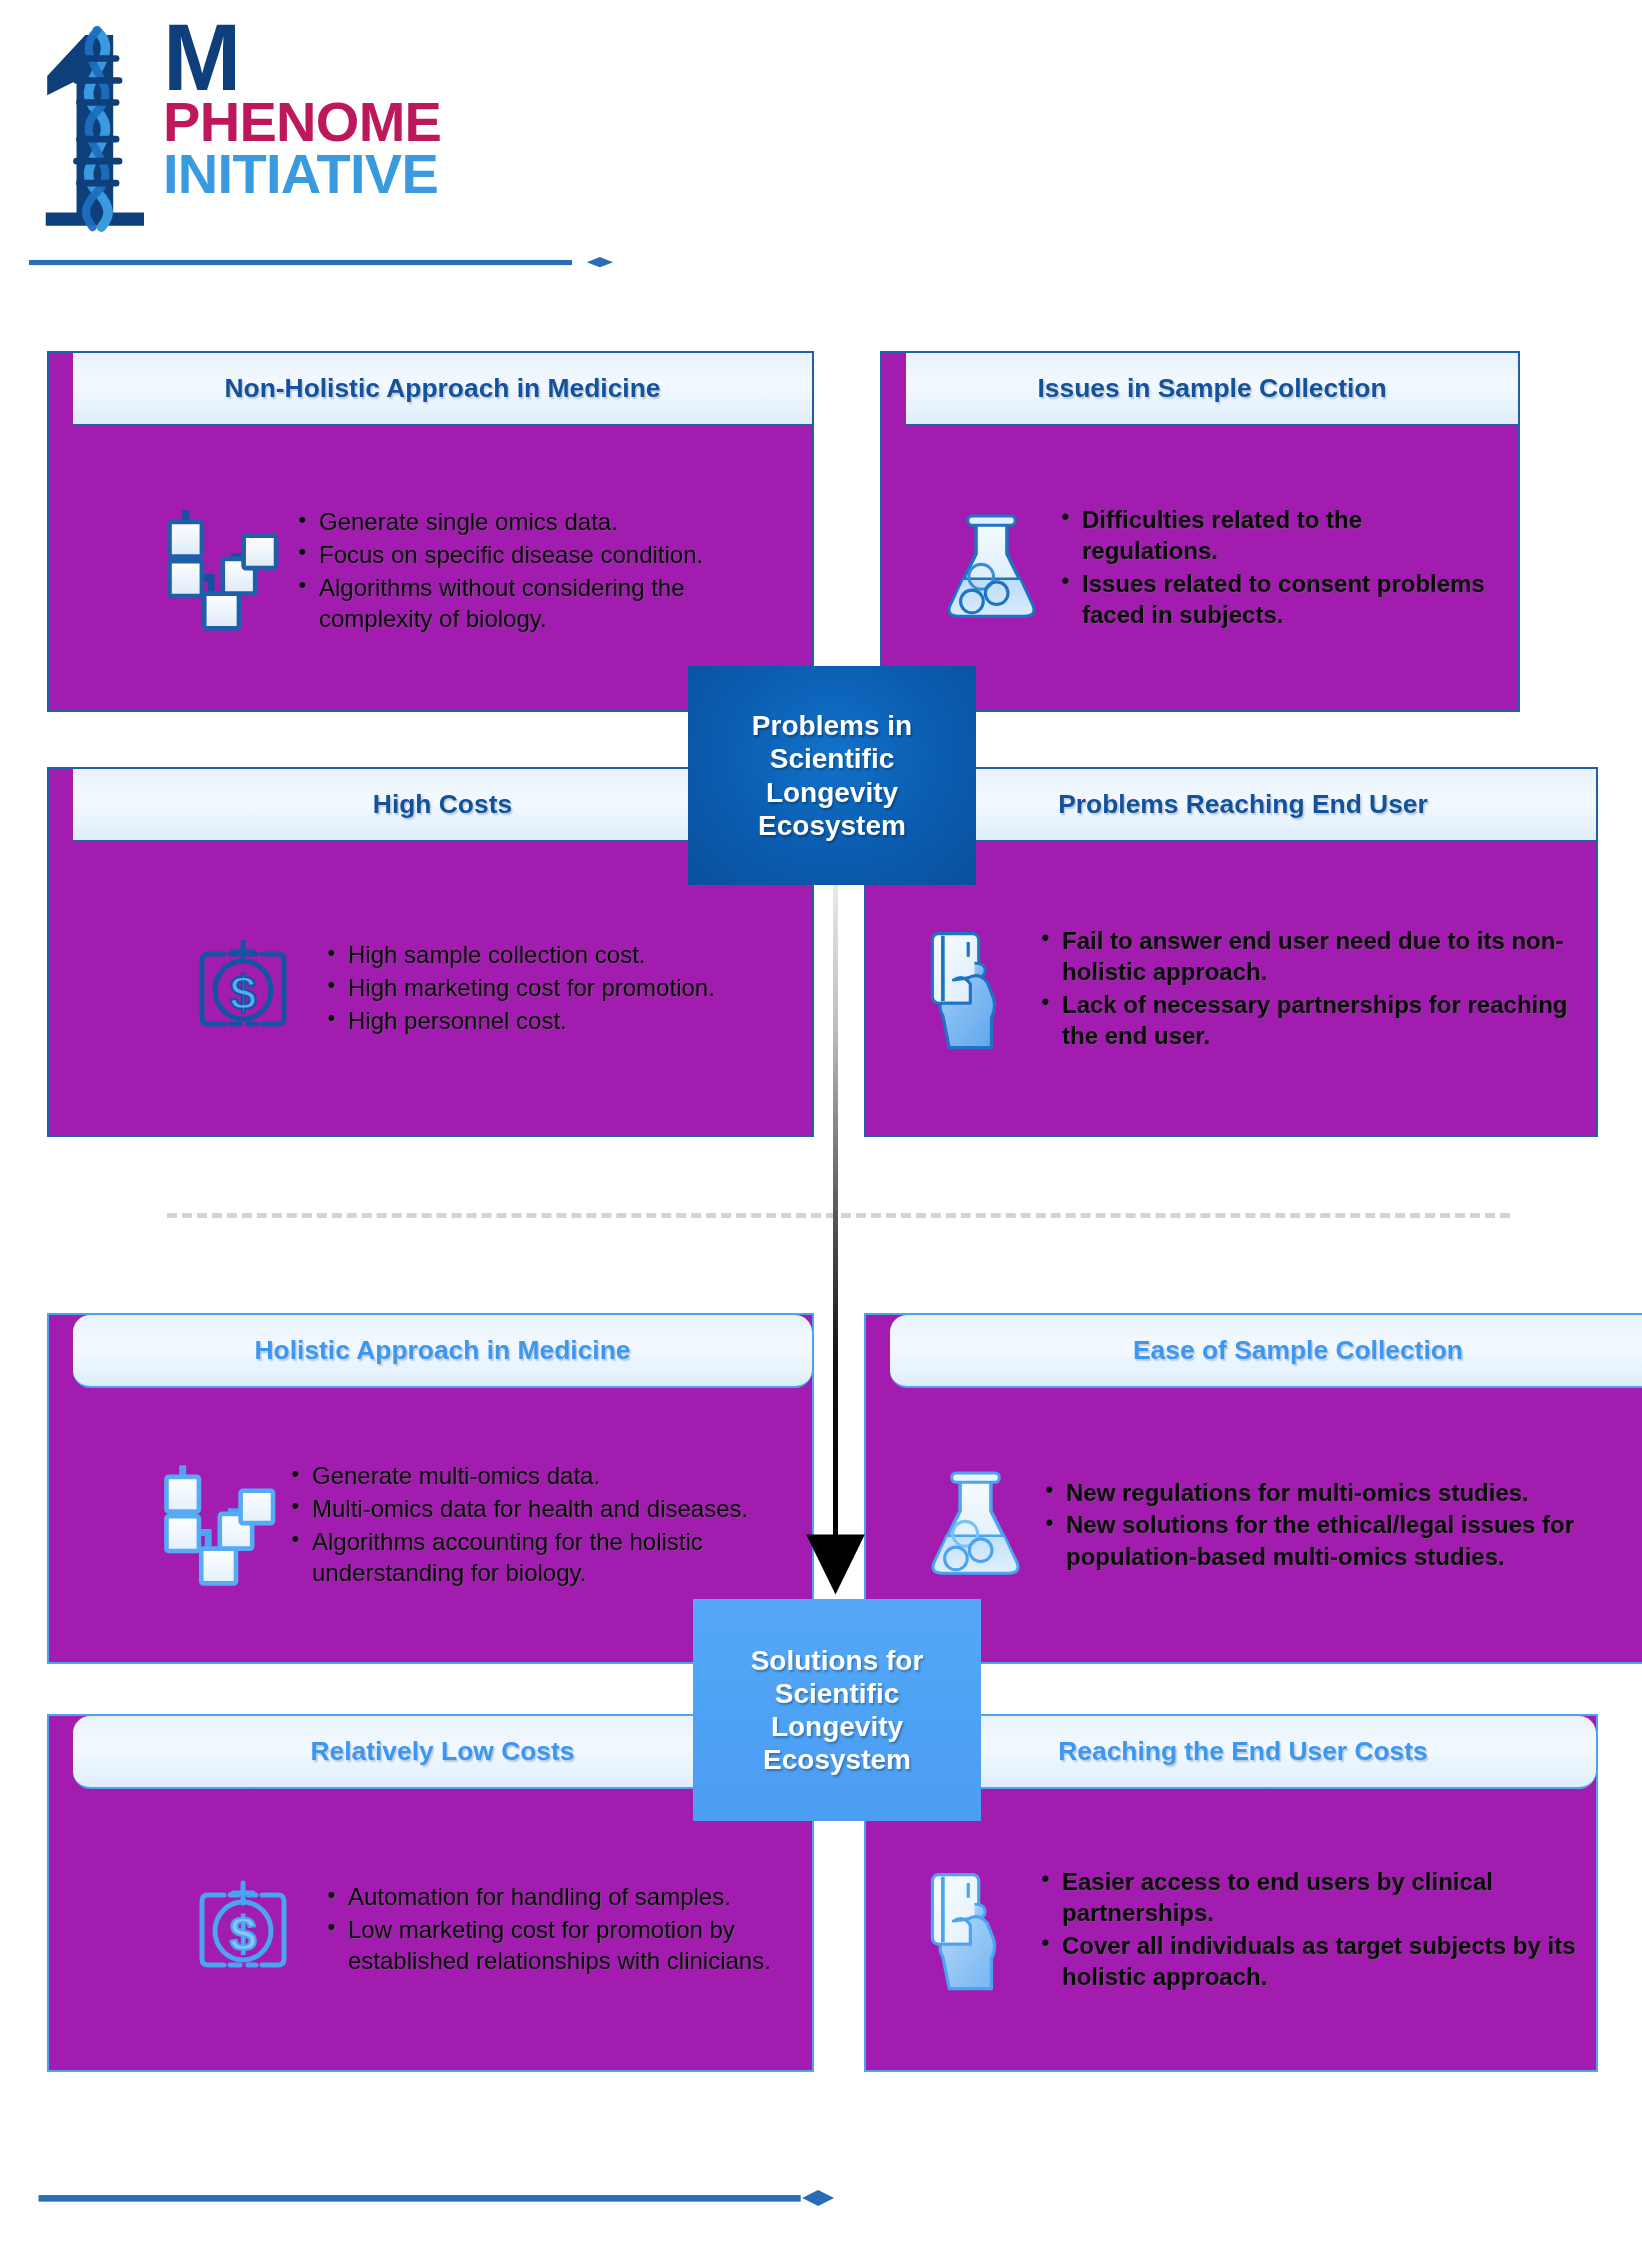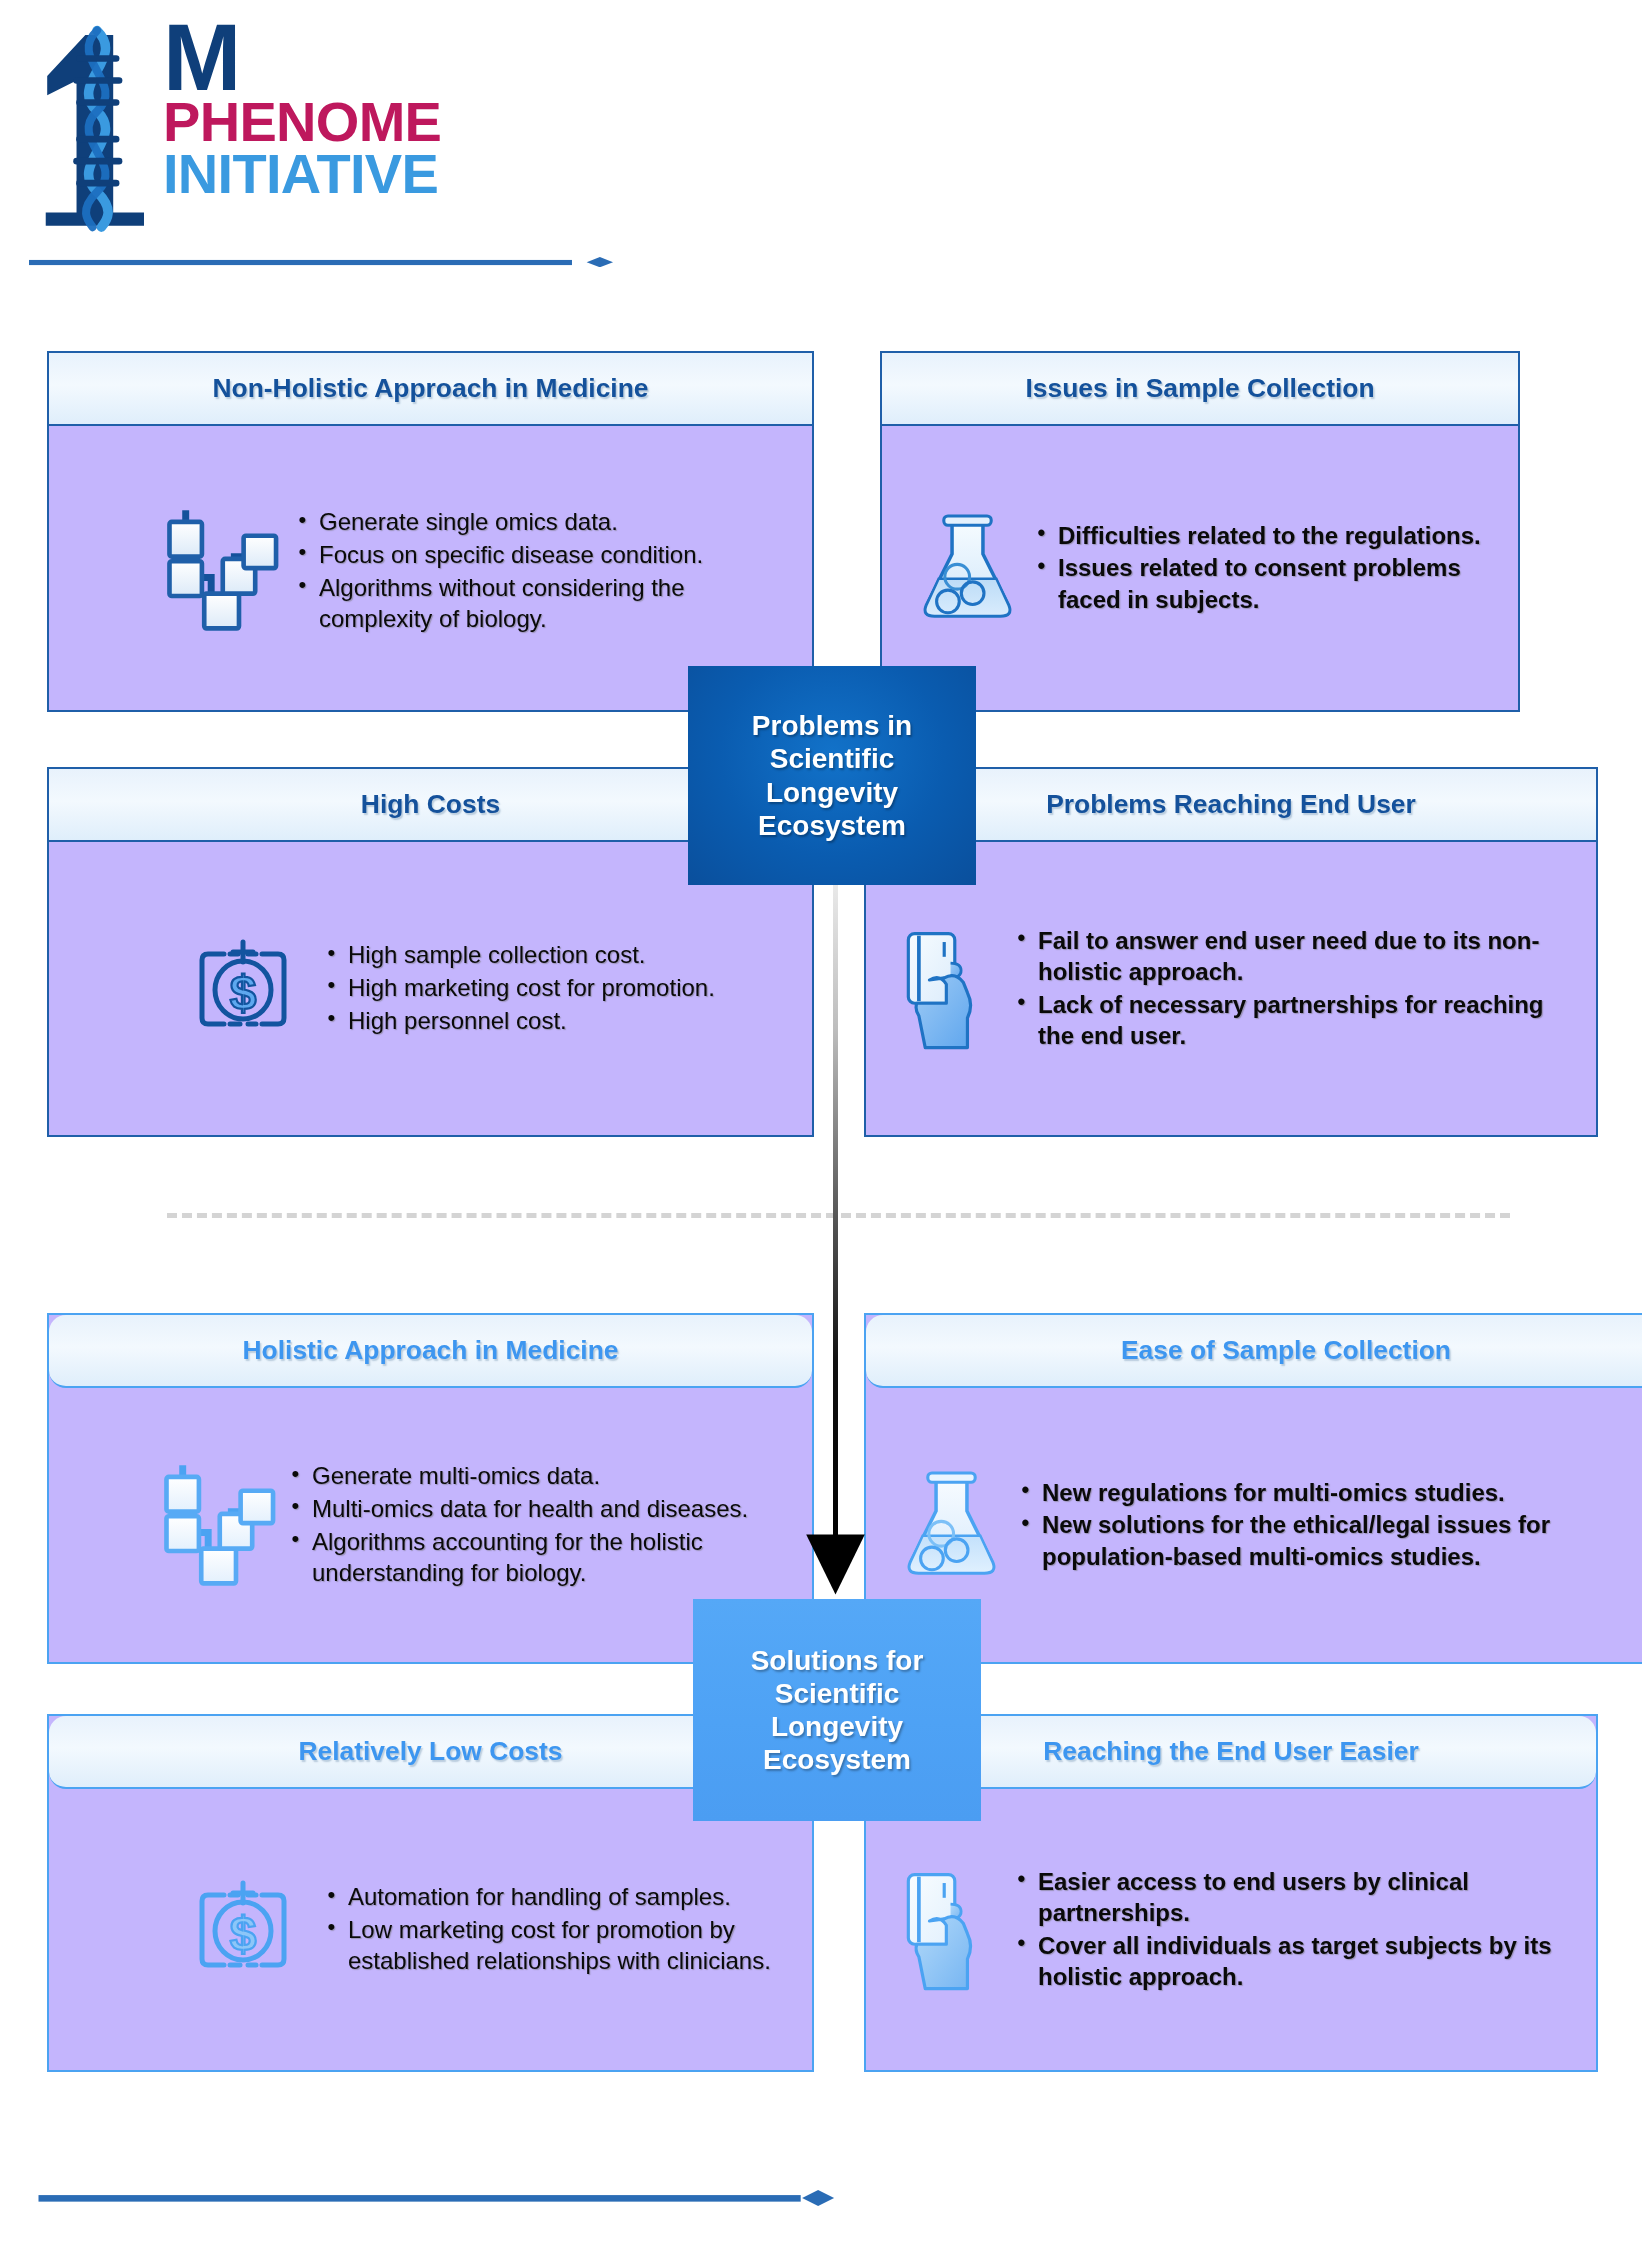--- a/index.html
+++ b/index.html
@@ -34,7 +34,7 @@
   .rule-bottom { position:absolute; left:35px; top:2190px; width:807px; height:16px; }
 
   
-  .card { position:absolute; border:2.2px solid #1f5fa9; background:#c4b5fd; }
+  .card { position:absolute; border:2.2px solid #1f5fa9; background:#a21caf;padding-left:24px; }
   .card.dark  { border-color:#1f5fa9; }
   .card.light { border-color:#4ba3f2; }
   .card-head {

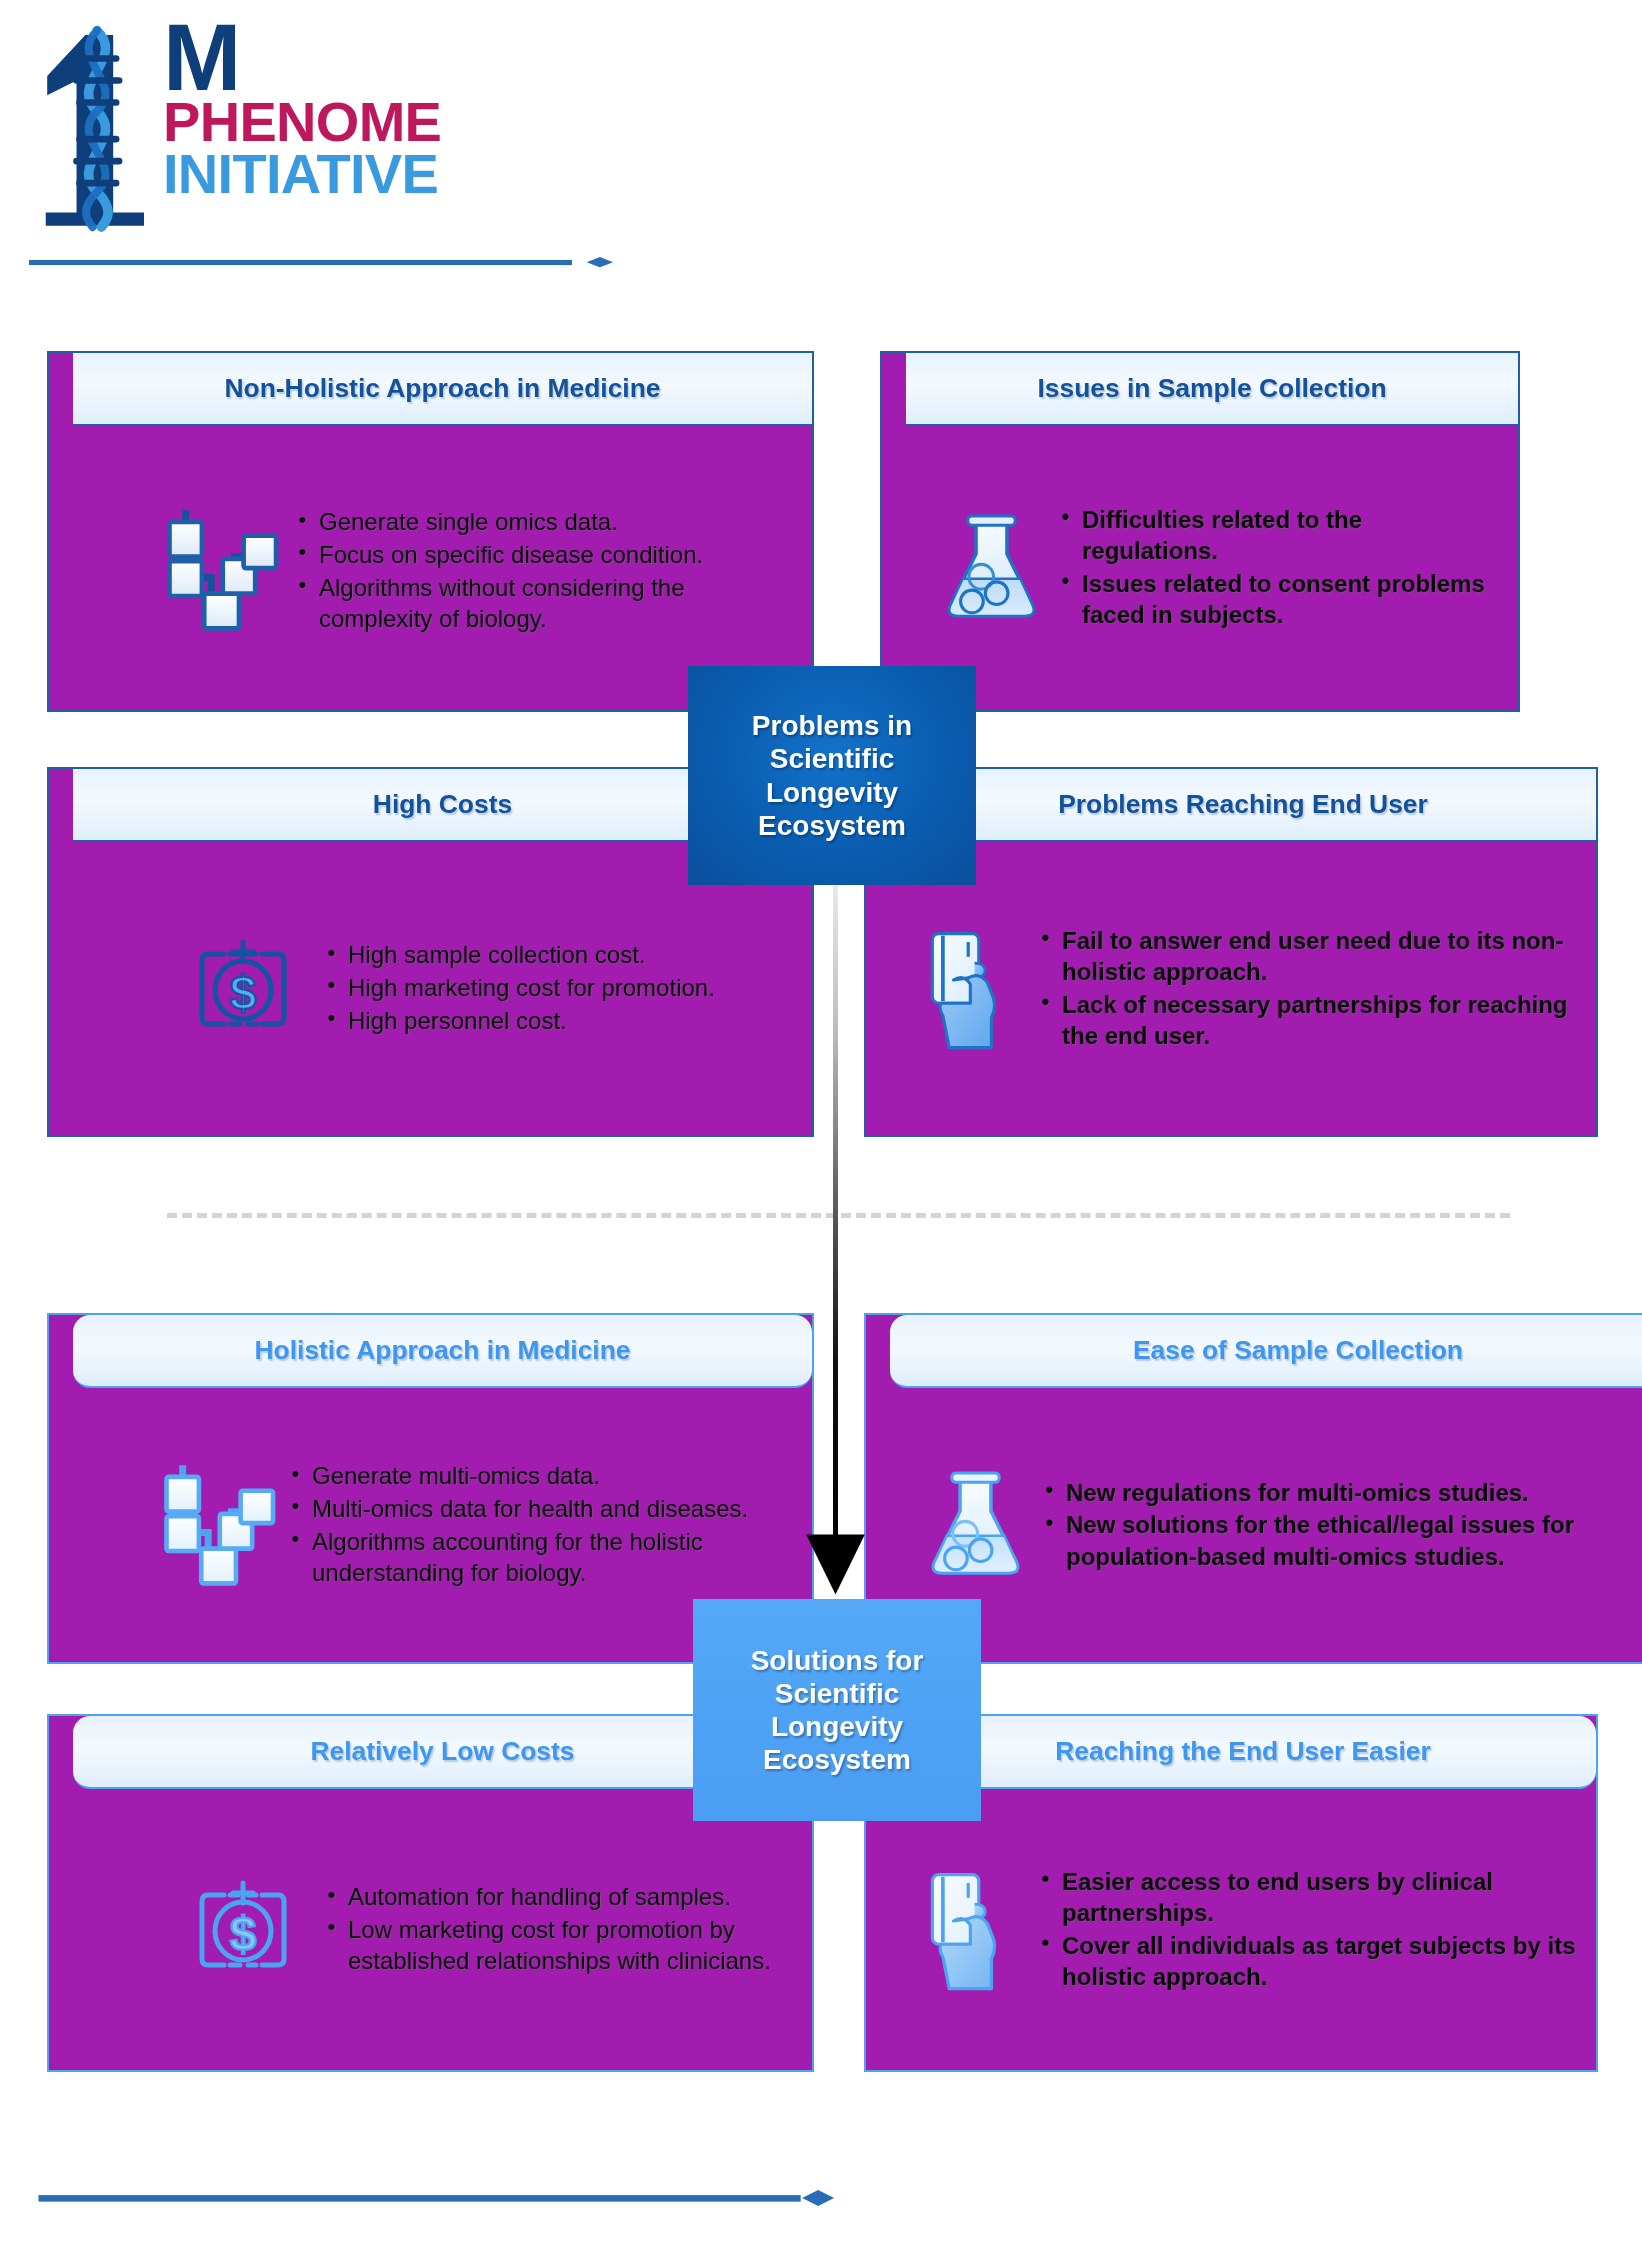--- a/index.html
+++ b/index.html
@@ -372,7 +372,7 @@
 
   <div class="card light" style="left:864px; top:1714px; width:734px; height:358px;">
     <div class="card-head">
-      <div class="card-title">Reaching the End User Easier</div>
+      <div class="card-title">Reaching the End User Costs</div>
     </div>
     <div class="card-body icon-left">
       <div class="icon-wrap" style="width:128px;">

